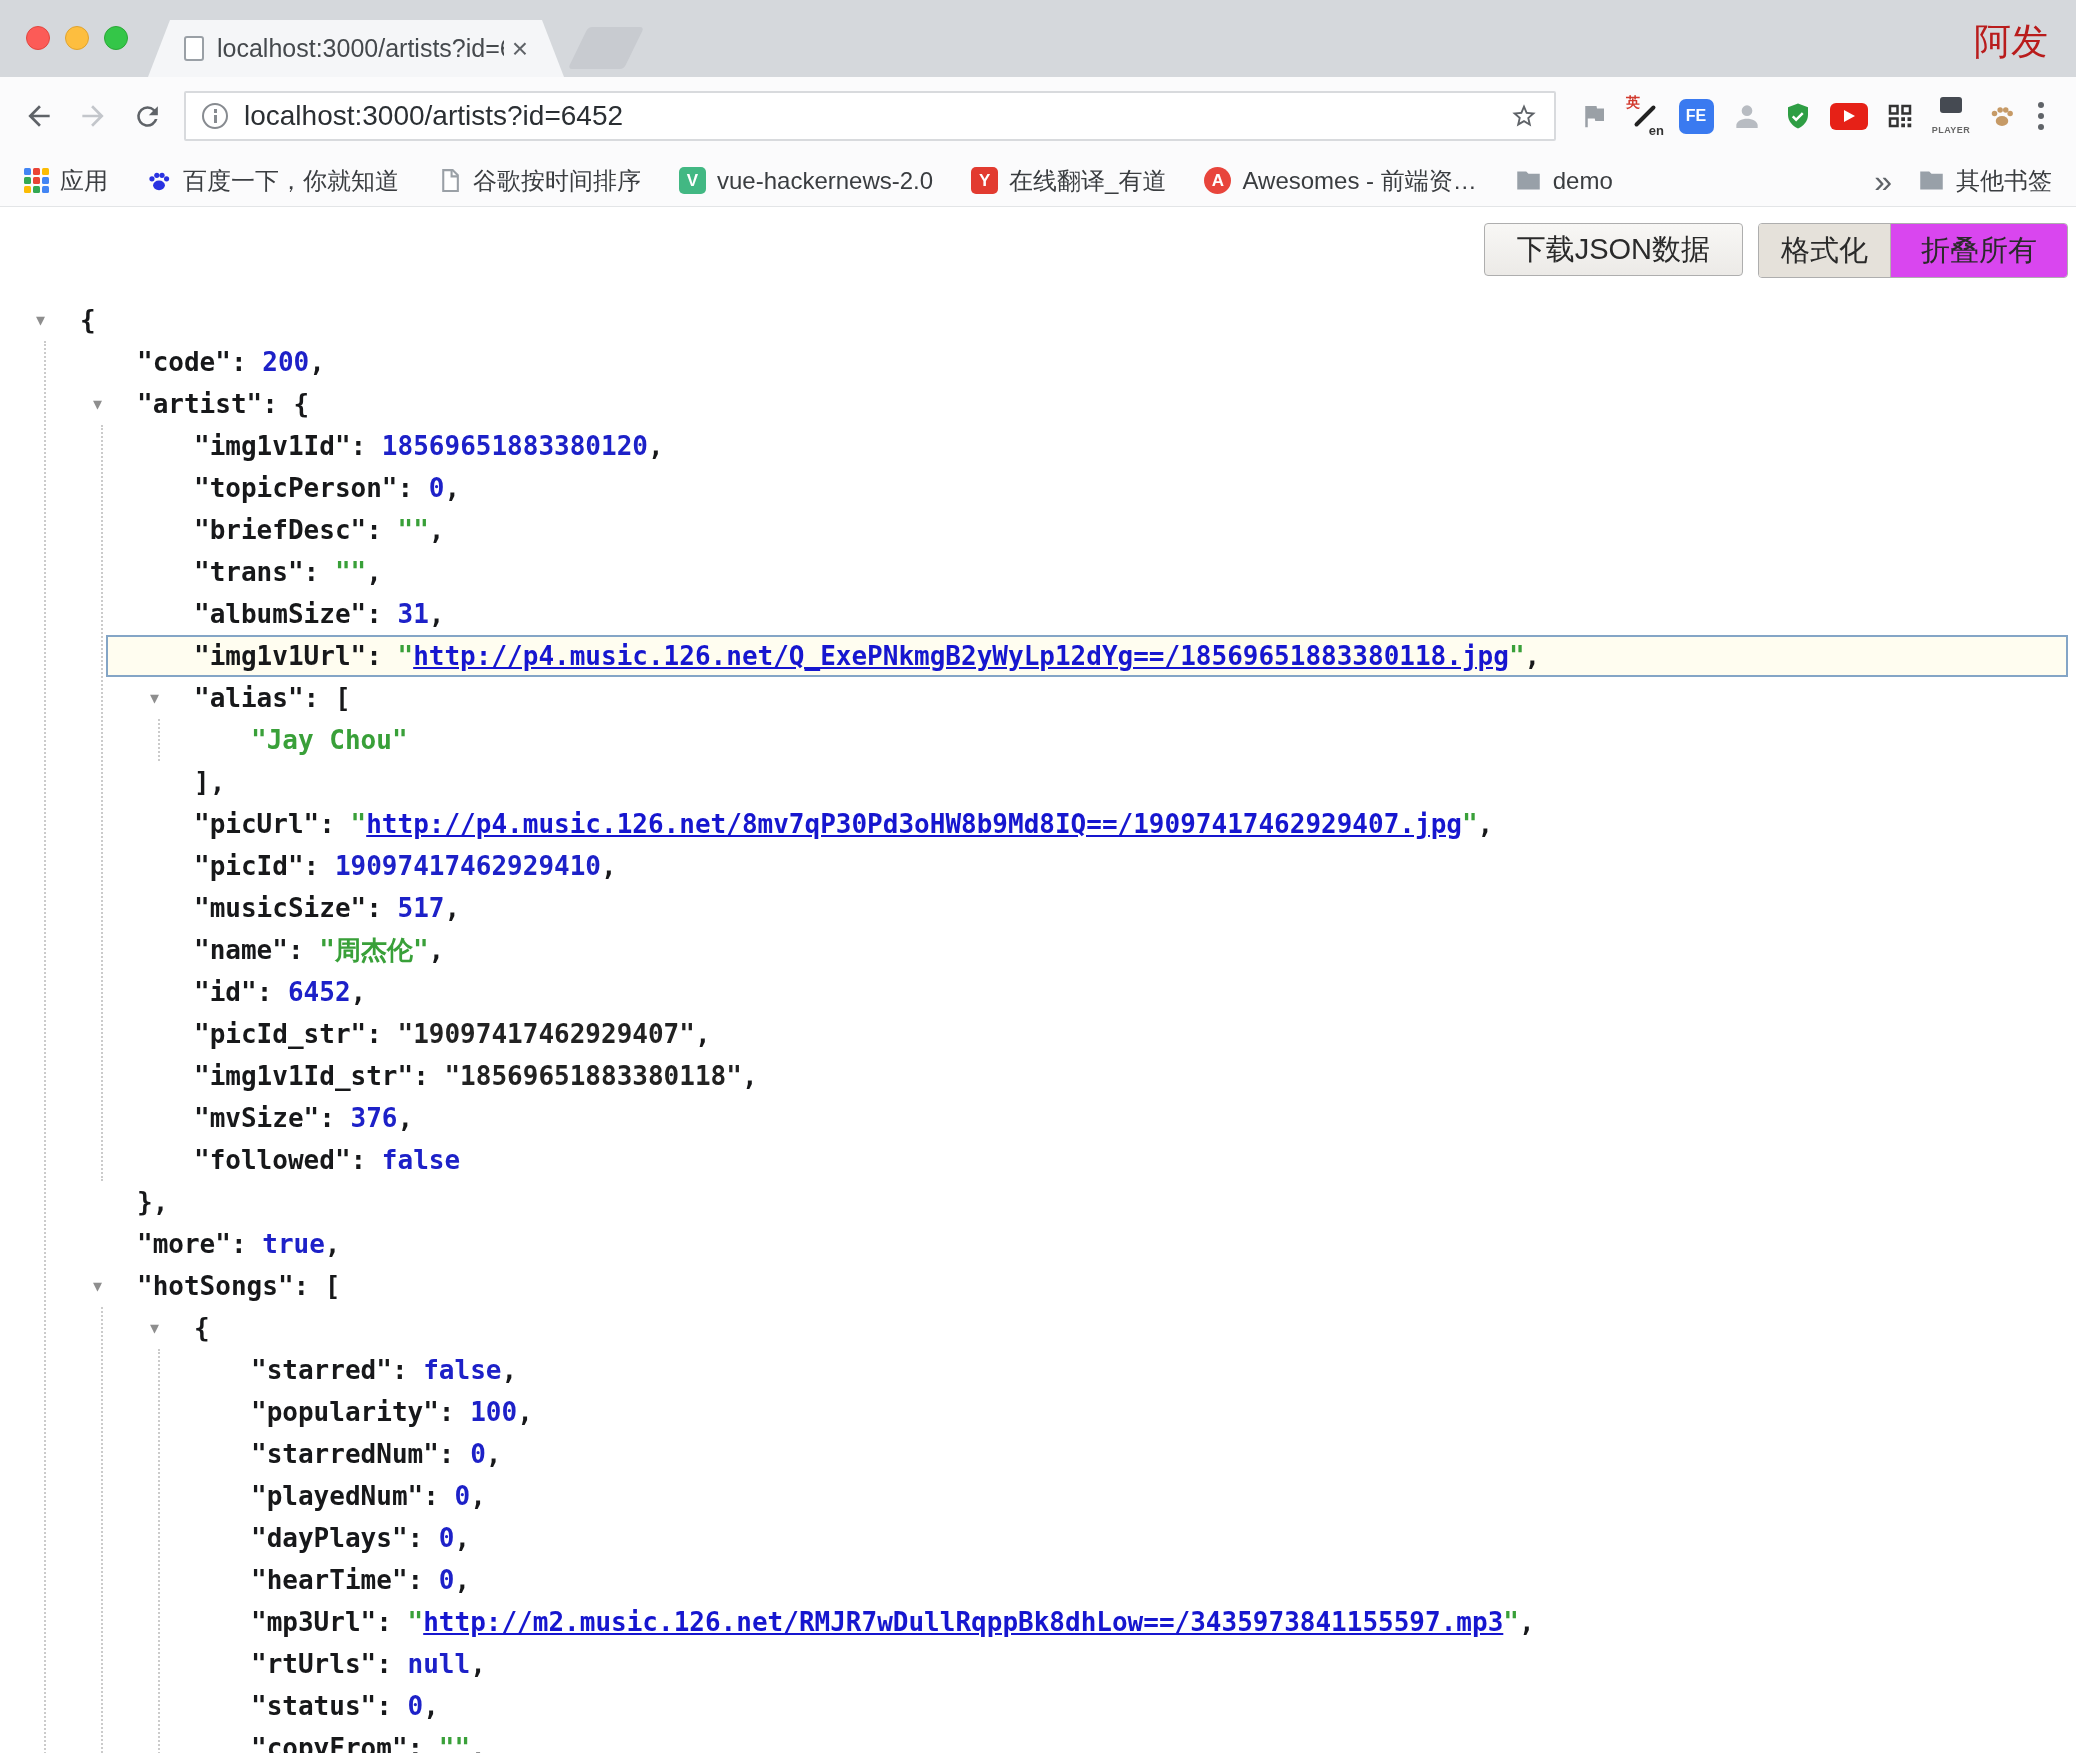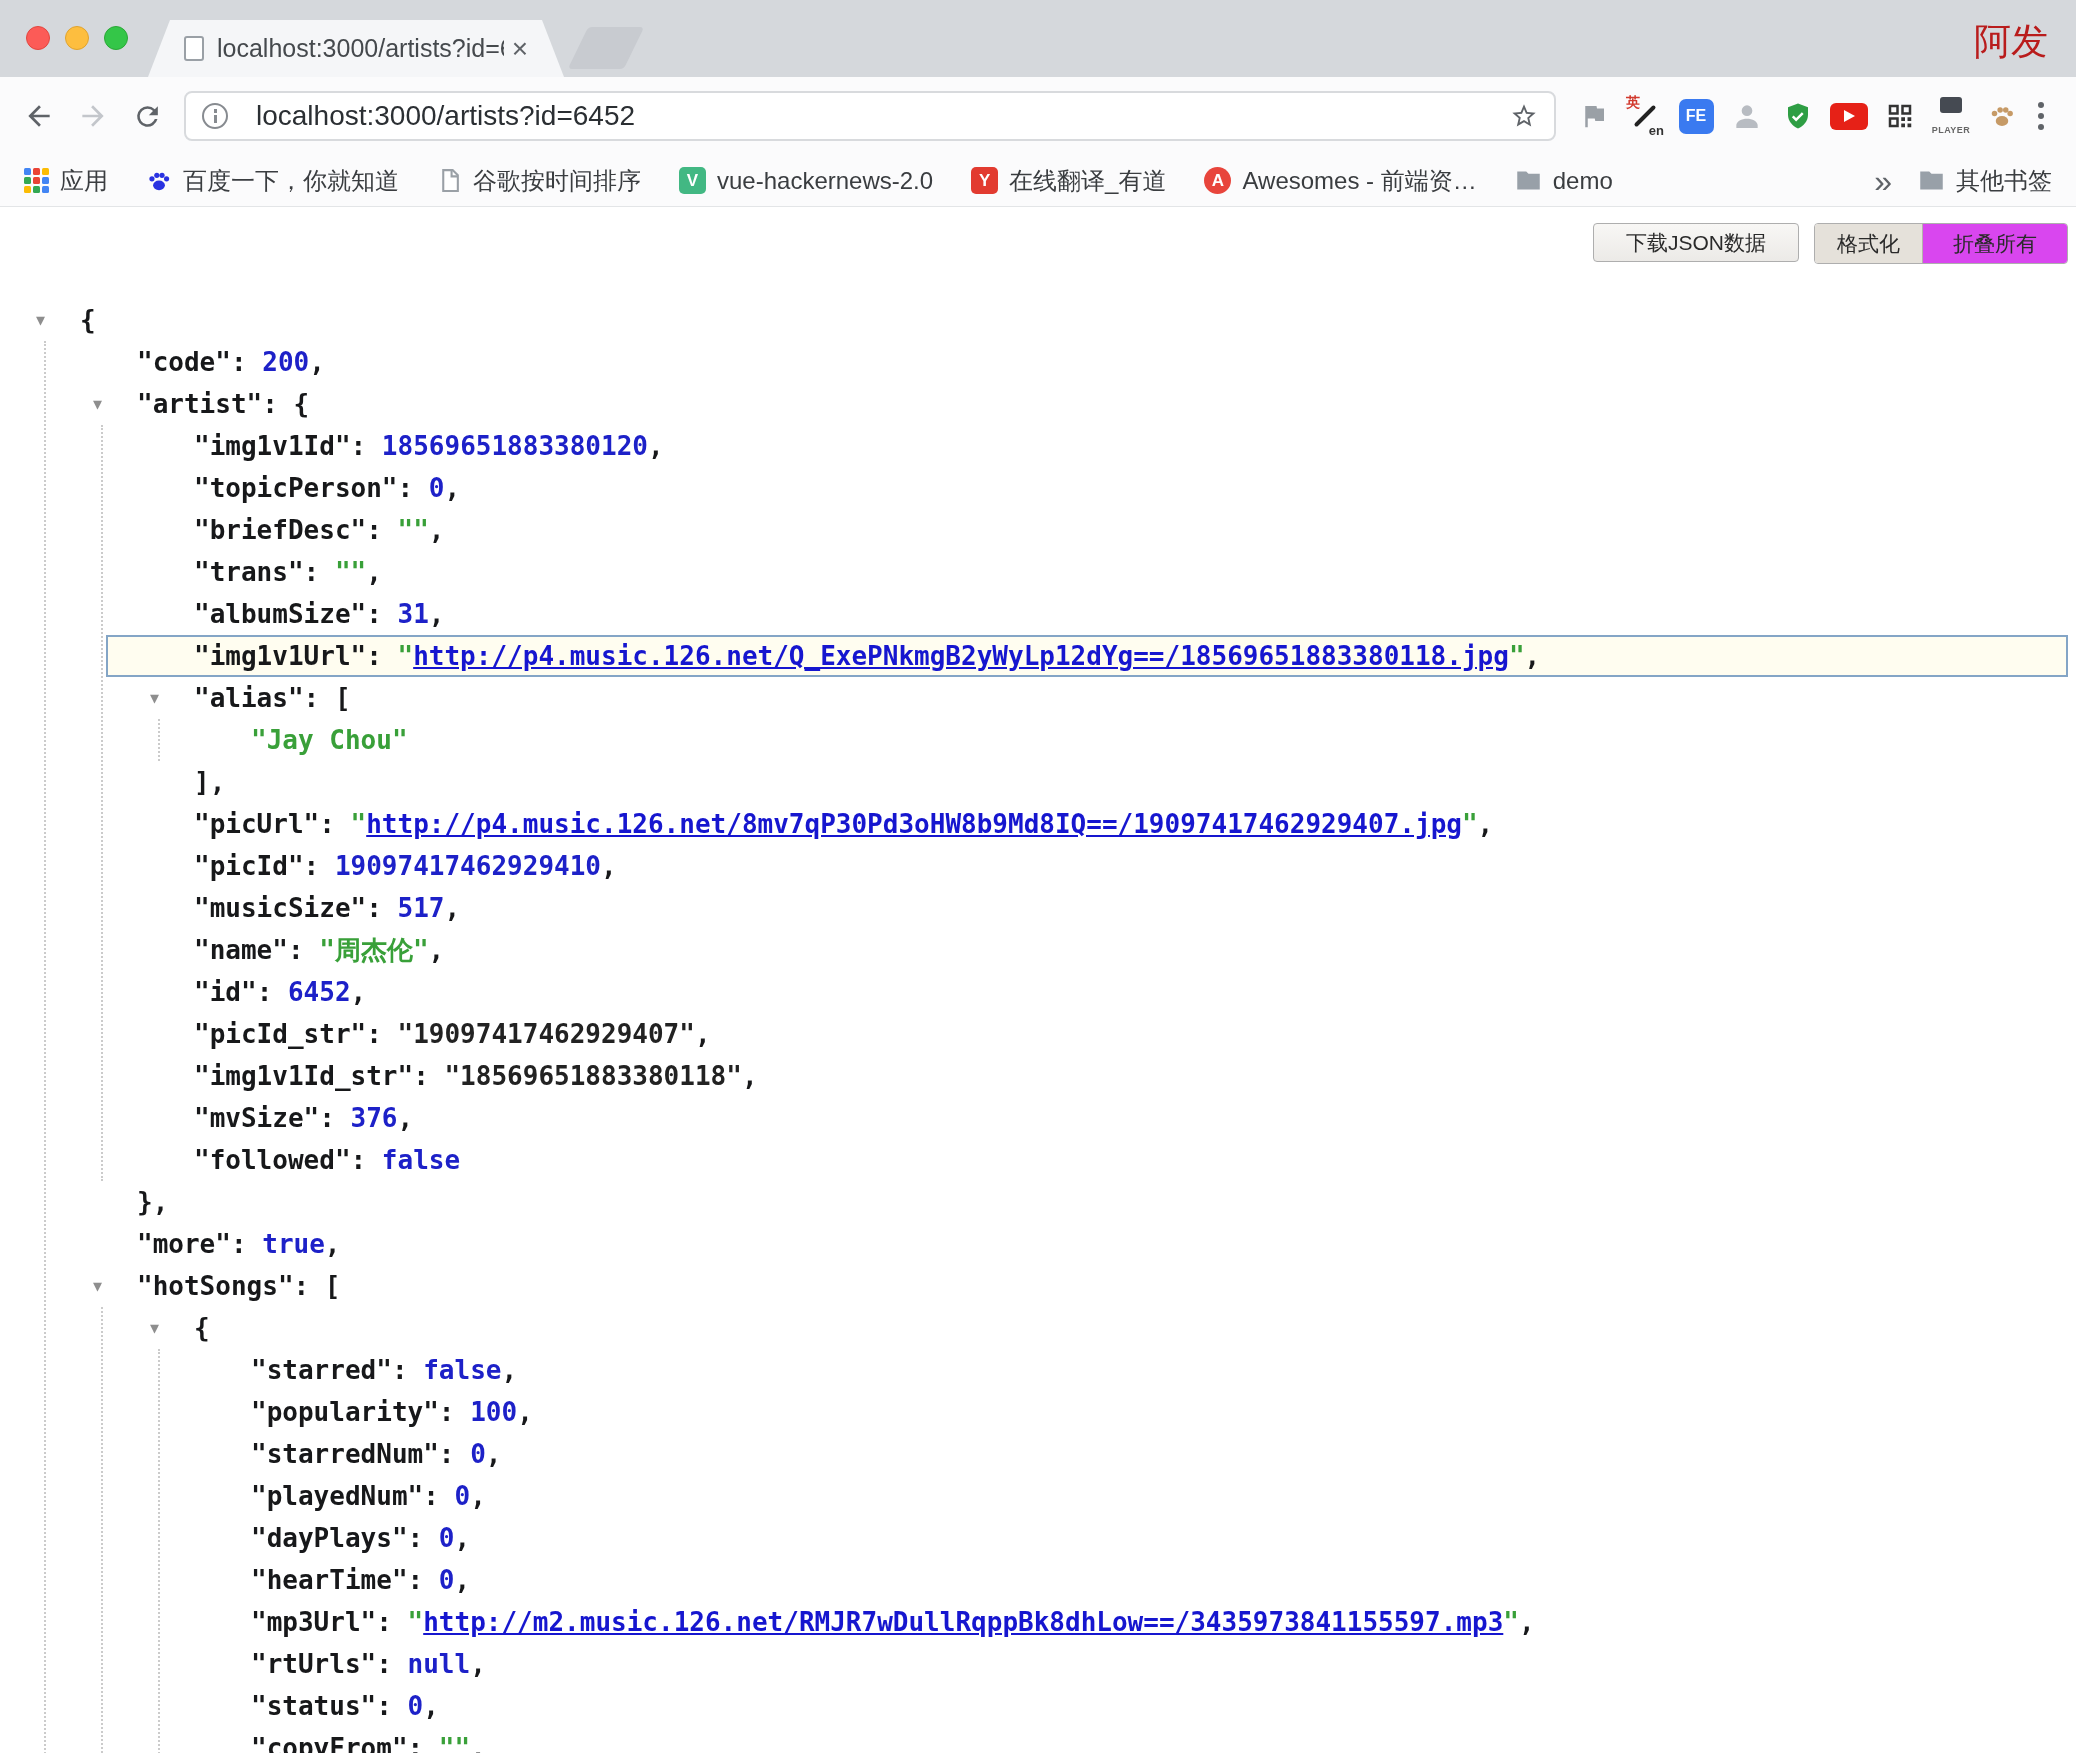--- a/index.html
+++ b/index.html
@@ -26,8 +26,8 @@
   
   .toolbar{height:78px;background:#fbfbfc;display:flex;align-items:center;padding:0 16px;}
   .nav-btn{width:46px;height:46px;display:flex;align-items:center;justify-content:center;margin-right:8px;flex:none;}
-  .omnibox{flex:1;min-width:0;height:50px;background:#fff;border:2px solid #d8dadd;border-radius:8px;
-           display:flex;align-items:center;padding:0 16px;margin:0 16px 0 6px;gap:12px;}
+  .omnibox{flex:1;min-width:0;height:50px;background:#fff;border:2px solid #d8dadd;border-radius:2px;
+           display:flex;align-items:center;padding:0 16px;margin:0 16px 0 6px;}
   .info-ico{width:26px;height:26px;border:2px solid #878b90;border-radius:50%;position:relative;flex:none;}
   .info-ico::before{content:"";position:absolute;left:10px;top:4px;width:3px;height:4px;background:#878b90;}
   .info-ico::after{content:"";position:absolute;left:10px;top:10px;width:3px;height:8px;background:#878b90;}

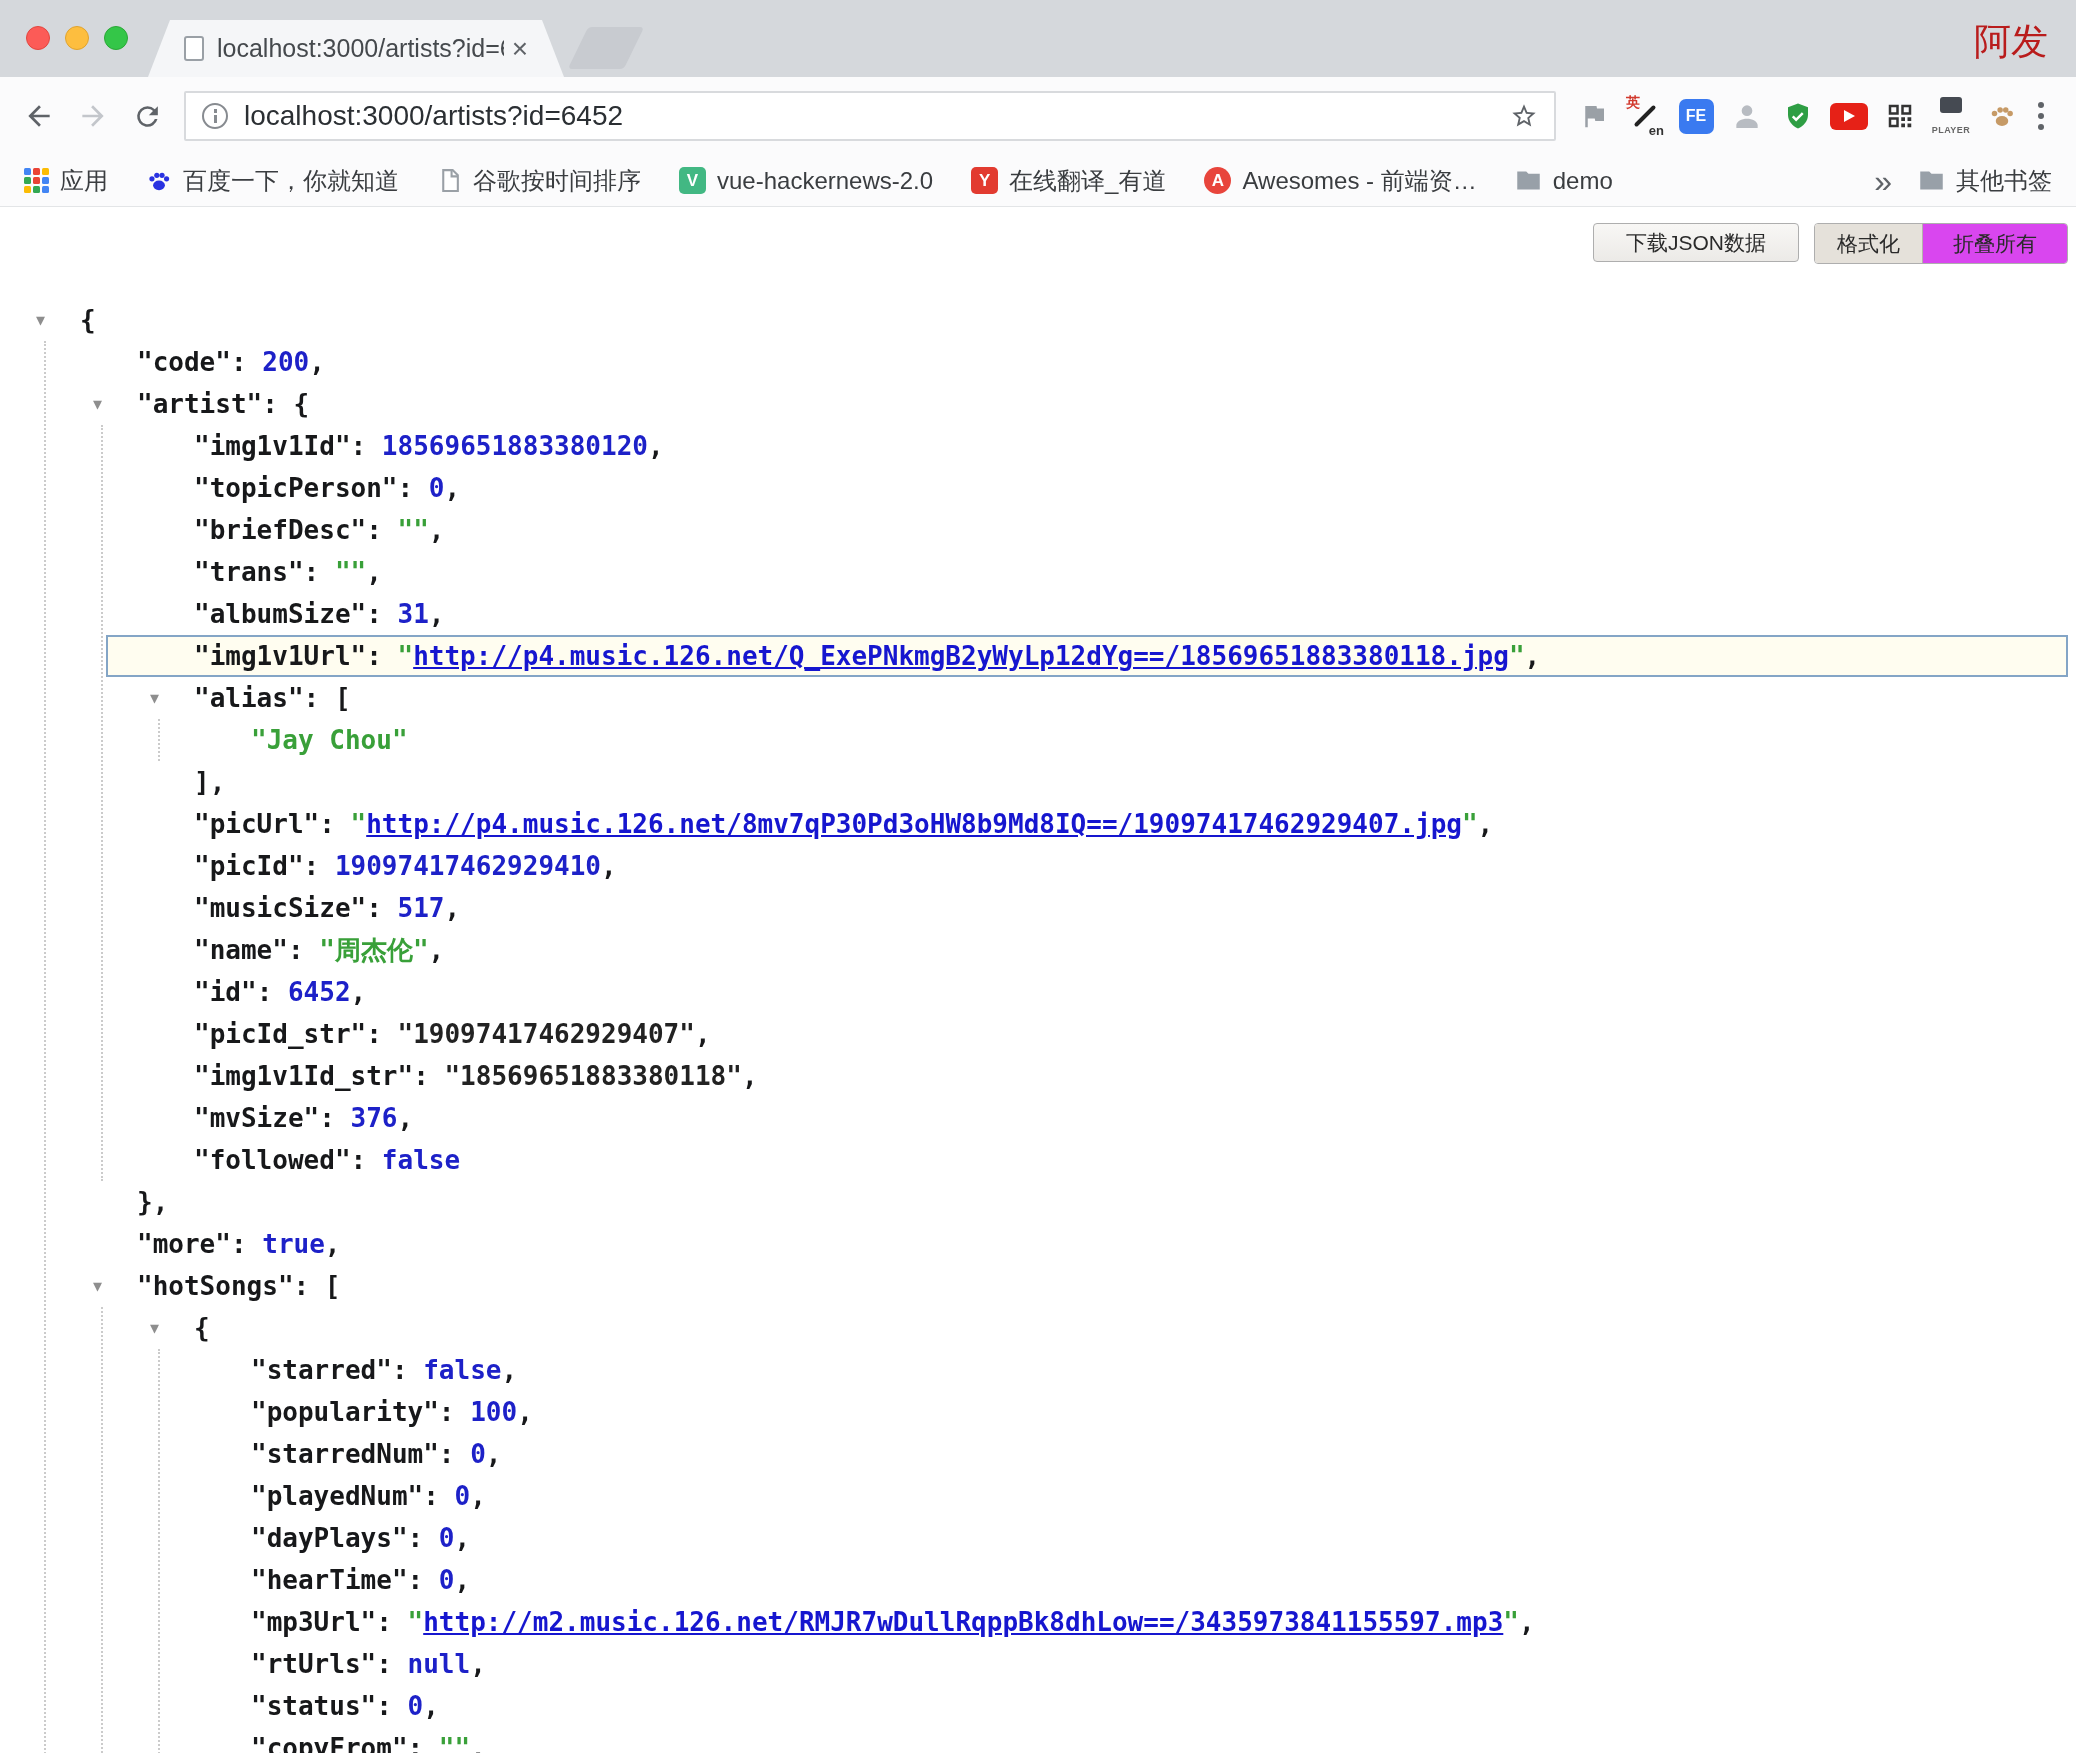--- a/index.html
+++ b/index.html
@@ -70,7 +70,7 @@
   
   .content{position:relative;background:#fff;height:1546px;overflow:hidden;}
   .actions{position:absolute;top:16px;right:8px;display:flex;align-items:stretch;}
-  .btn{height:39px;display:flex;align-items:center;padding:0 32px;font-size:21px;color:#2a2a2a;}
+  .btn{height:53px;display:flex;align-items:center;padding:0 32px;font-size:29px;color:#2a2a2a;}
   .btn-download{border:1px solid #aeaeae;border-radius:4px;background:linear-gradient(#f8f7f5,#eceae7);margin-right:15px;}
   .btn-group{display:flex;border:1px solid #aeaeae;border-radius:4px;overflow:hidden;}
   .btn-format{background:#e5e1da;border-right:1px solid #b5b2ac;padding:0 22px;}

